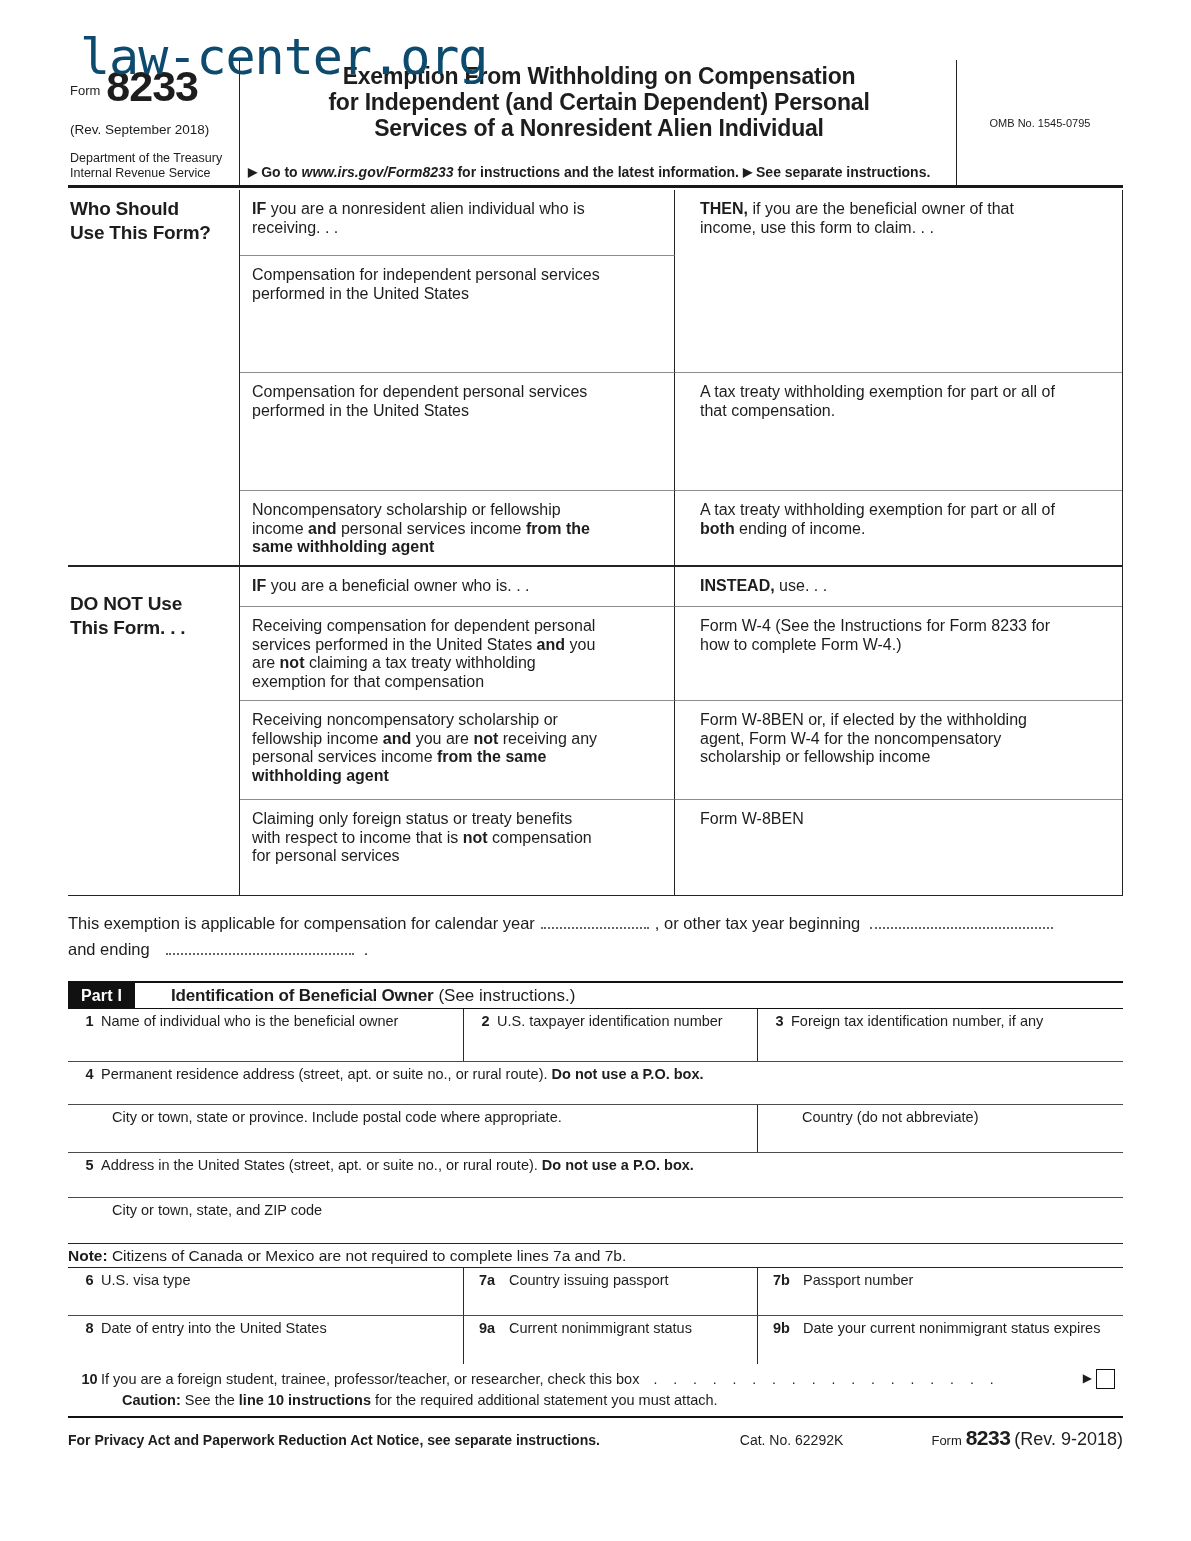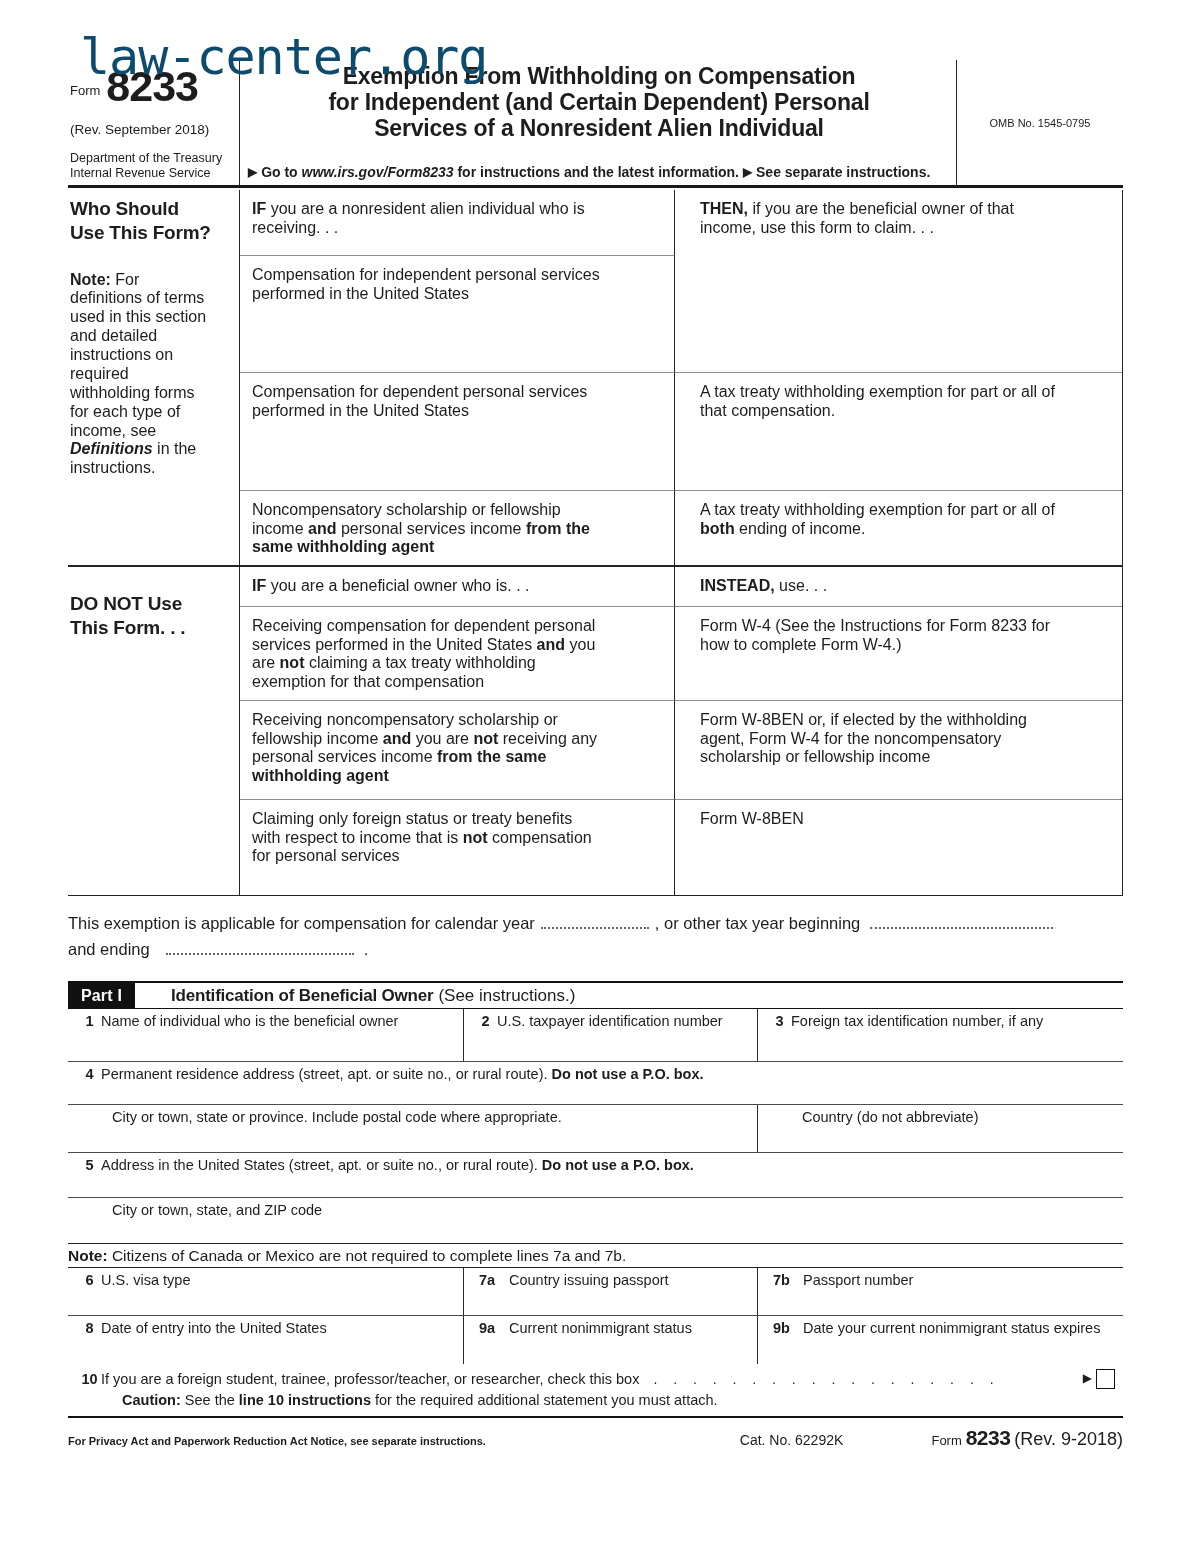--- a/index.html
+++ b/index.html
@@ -122,7 +122,6 @@
     <div class="tsec tsec1">
       <div class="lcell">
         <div class="lhead">Who Should Use This Form?</div>
-        <div class="lnote"><span style="font-weight: bold;">Note:</span><span> For definitions of terms used in this section and detailed instructions on required withholding forms for each type of income, see </span><span style="font-weight: bold; font-style: italic;">Definitions</span><span> in the instructions.</span></div>
       </div>
       <div class="mcell" style="grid-row:1"><span style="font-weight: bold;">IF</span><span> you are a nonresident alien individual who is receiving. . .</span></div>
       <div class="rcell" style="grid-row:1"><span style="font-weight: bold;">THEN,</span><span> if you are the beneficial owner of that income, use this form to claim. . .</span></div>

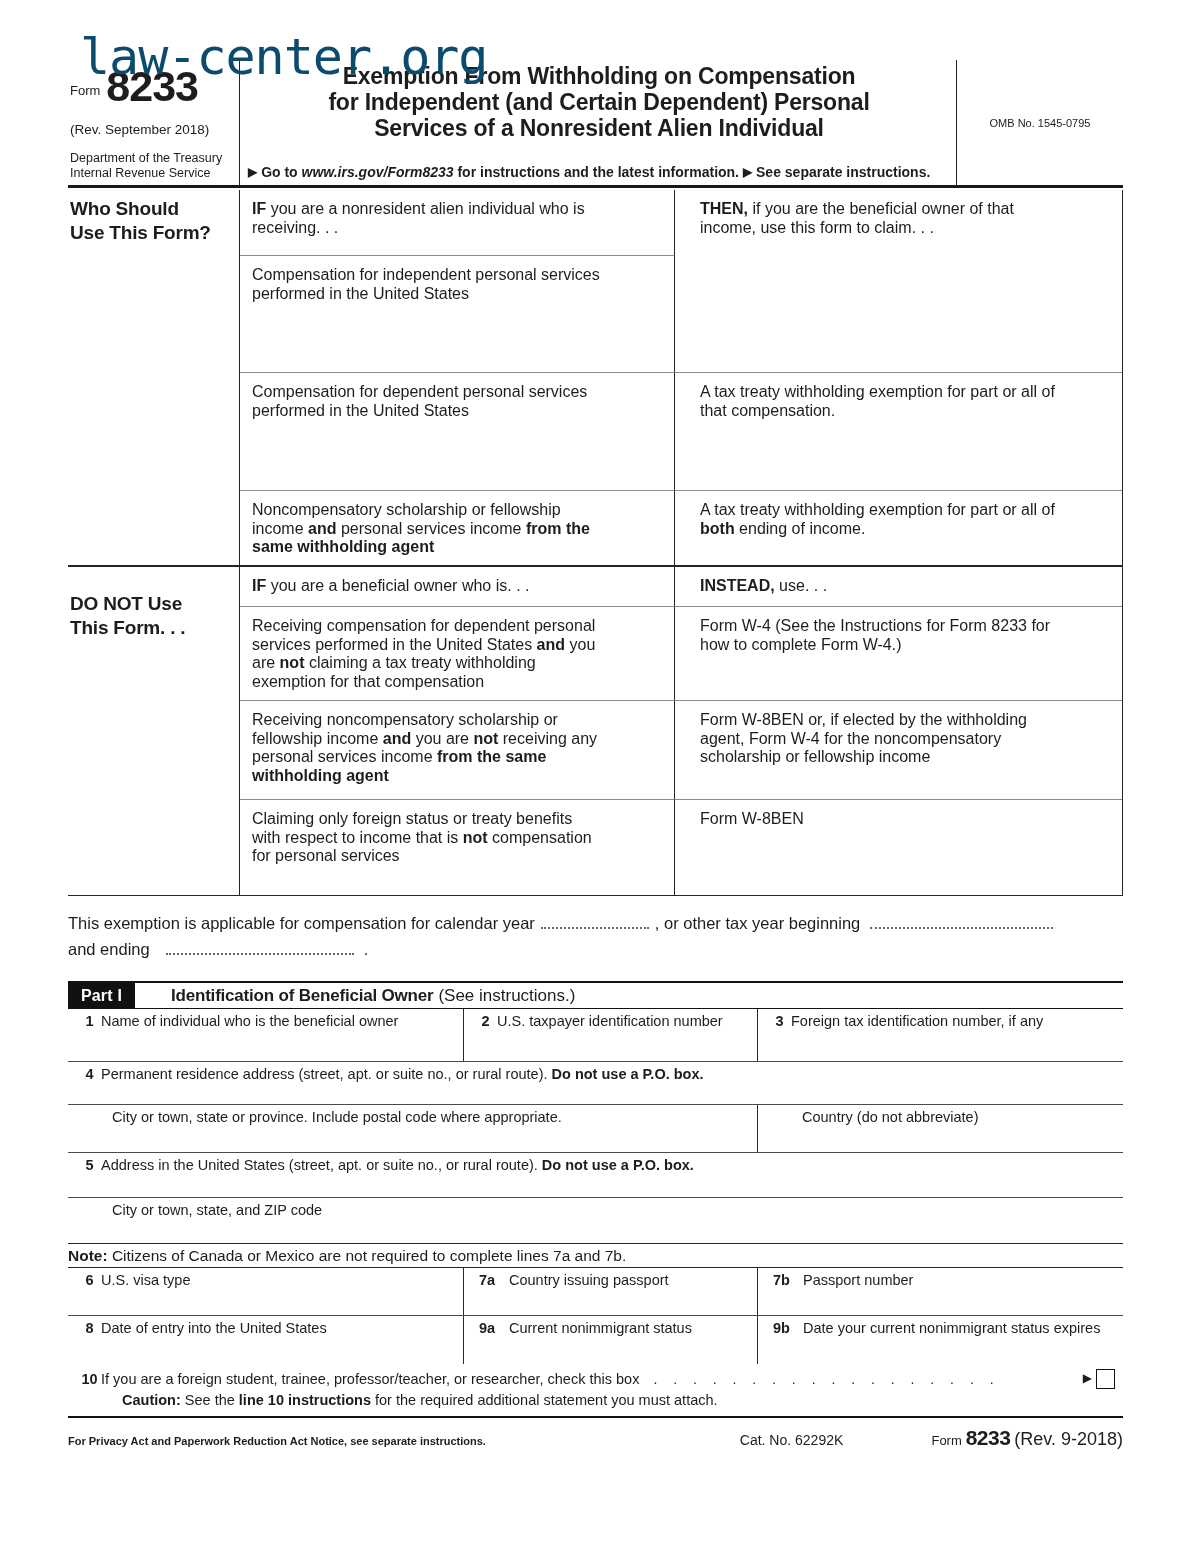--- a/index.html
+++ b/index.html
@@ -76,7 +76,7 @@
 
   
   .footer{display:flex;align-items:baseline;margin-top:8px;font-size:14px;}
-  .f-privacy{width:687px;font-weight:bold;font-size:11px;}
+  .f-privacy{width:687px;font-weight:bold;font-size:14px;}
   .f-cat{width:196px;}
   .f-sig{flex:1;text-align:right;white-space:nowrap;}
   .f-sig .fw{font-size:13px;}

